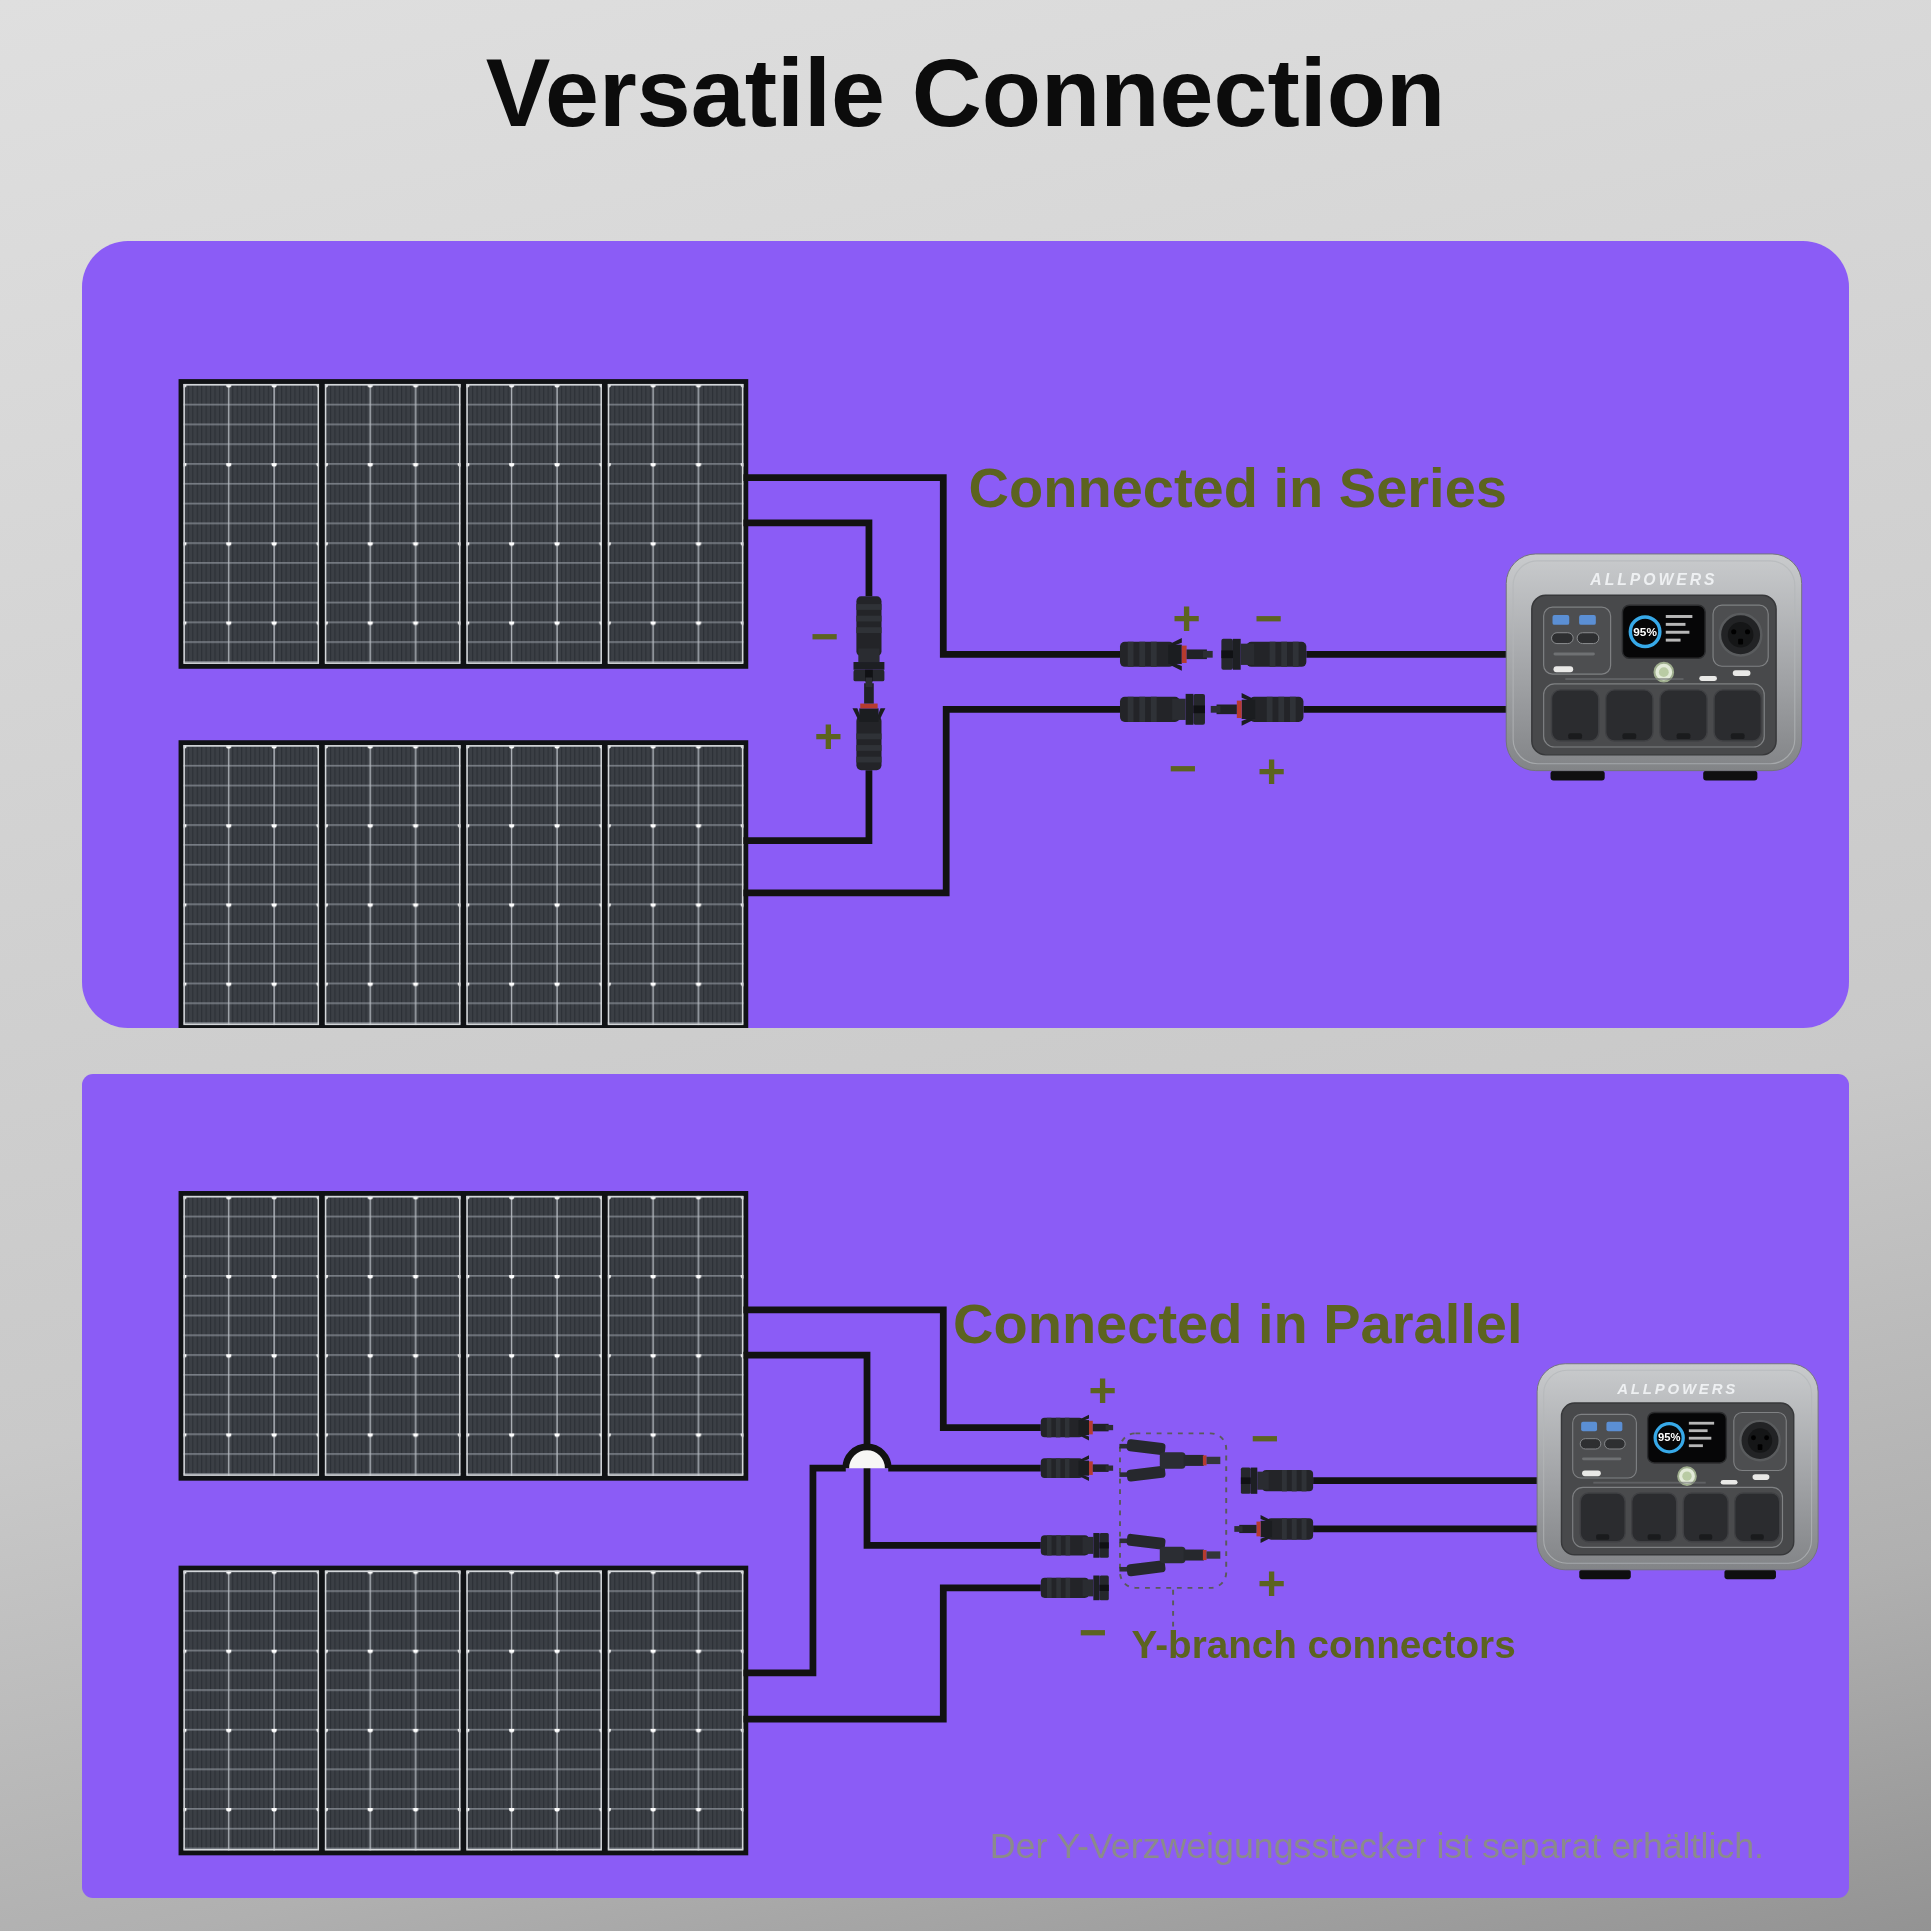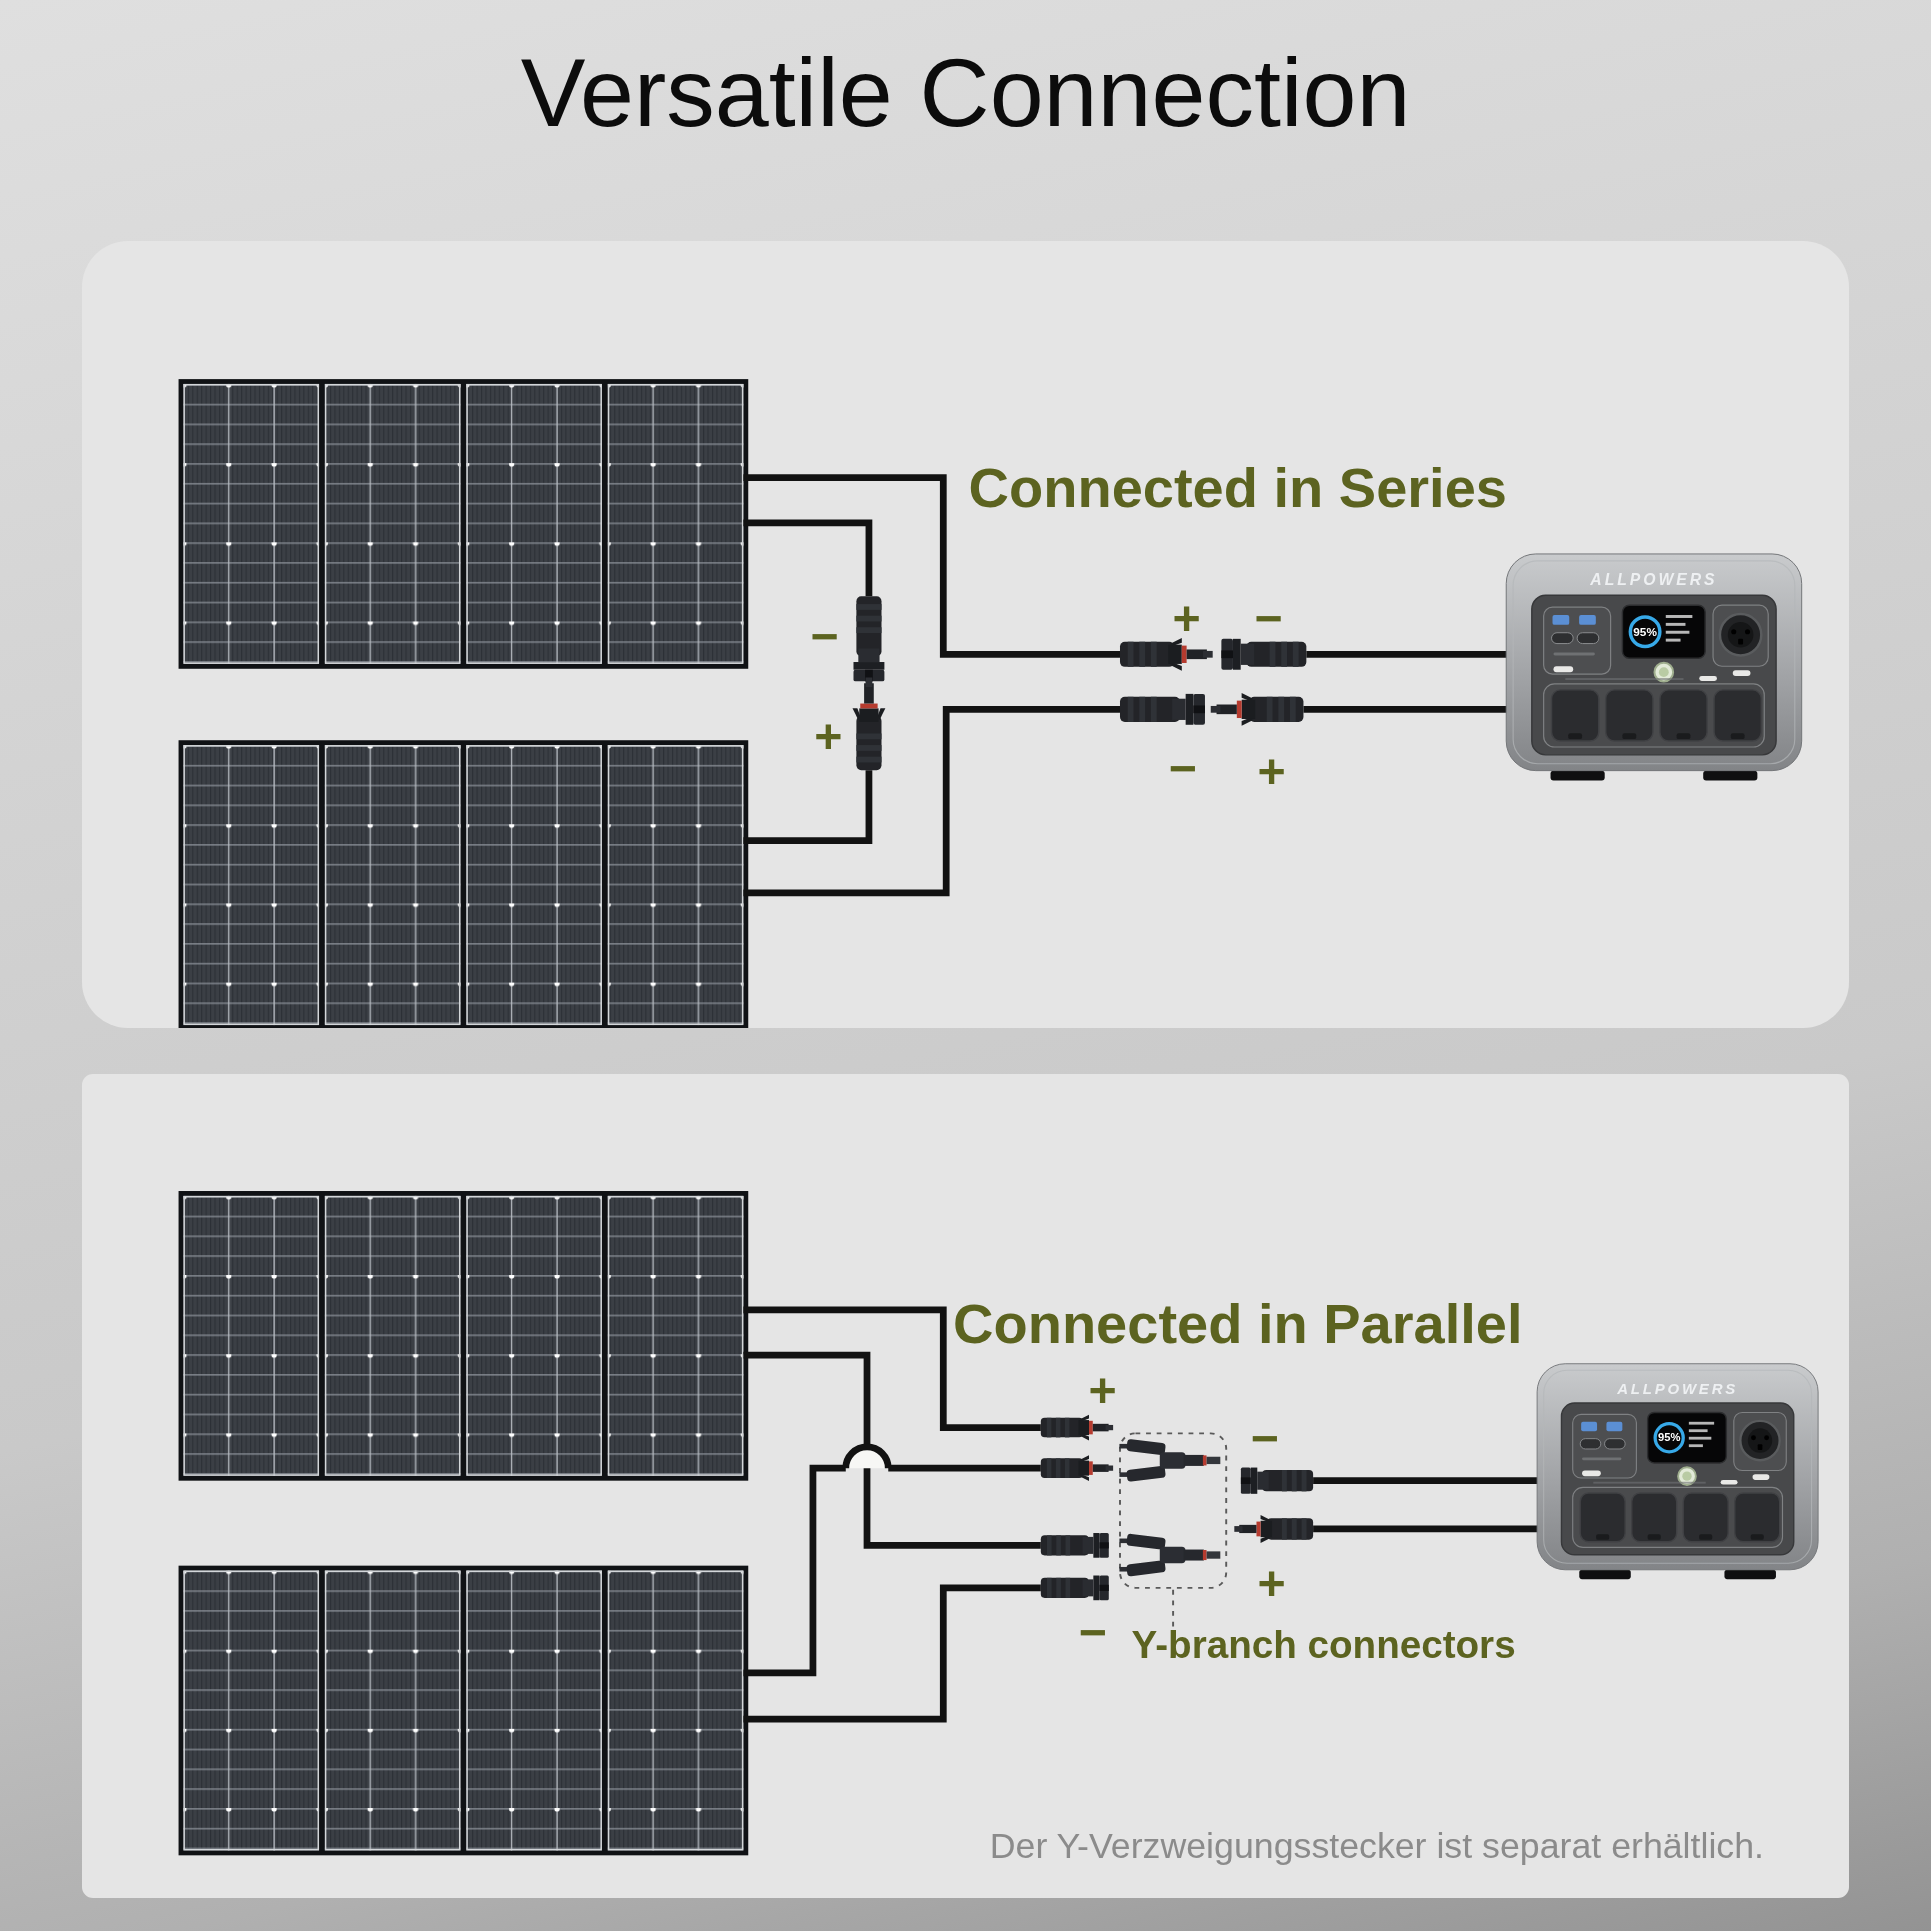--- a/index.html
+++ b/index.html
@@ -11,7 +11,7 @@
   }
   .page-title{
     position:absolute;left:0;top:37px;width:1931px;
-    text-align:center;font-size:97px;font-weight:normal;color:#0c0c0c;
+    text-align:center;font-size:97px;font-weight:bold;color:#0c0c0c;
     letter-spacing:0px;
   }
   .card{

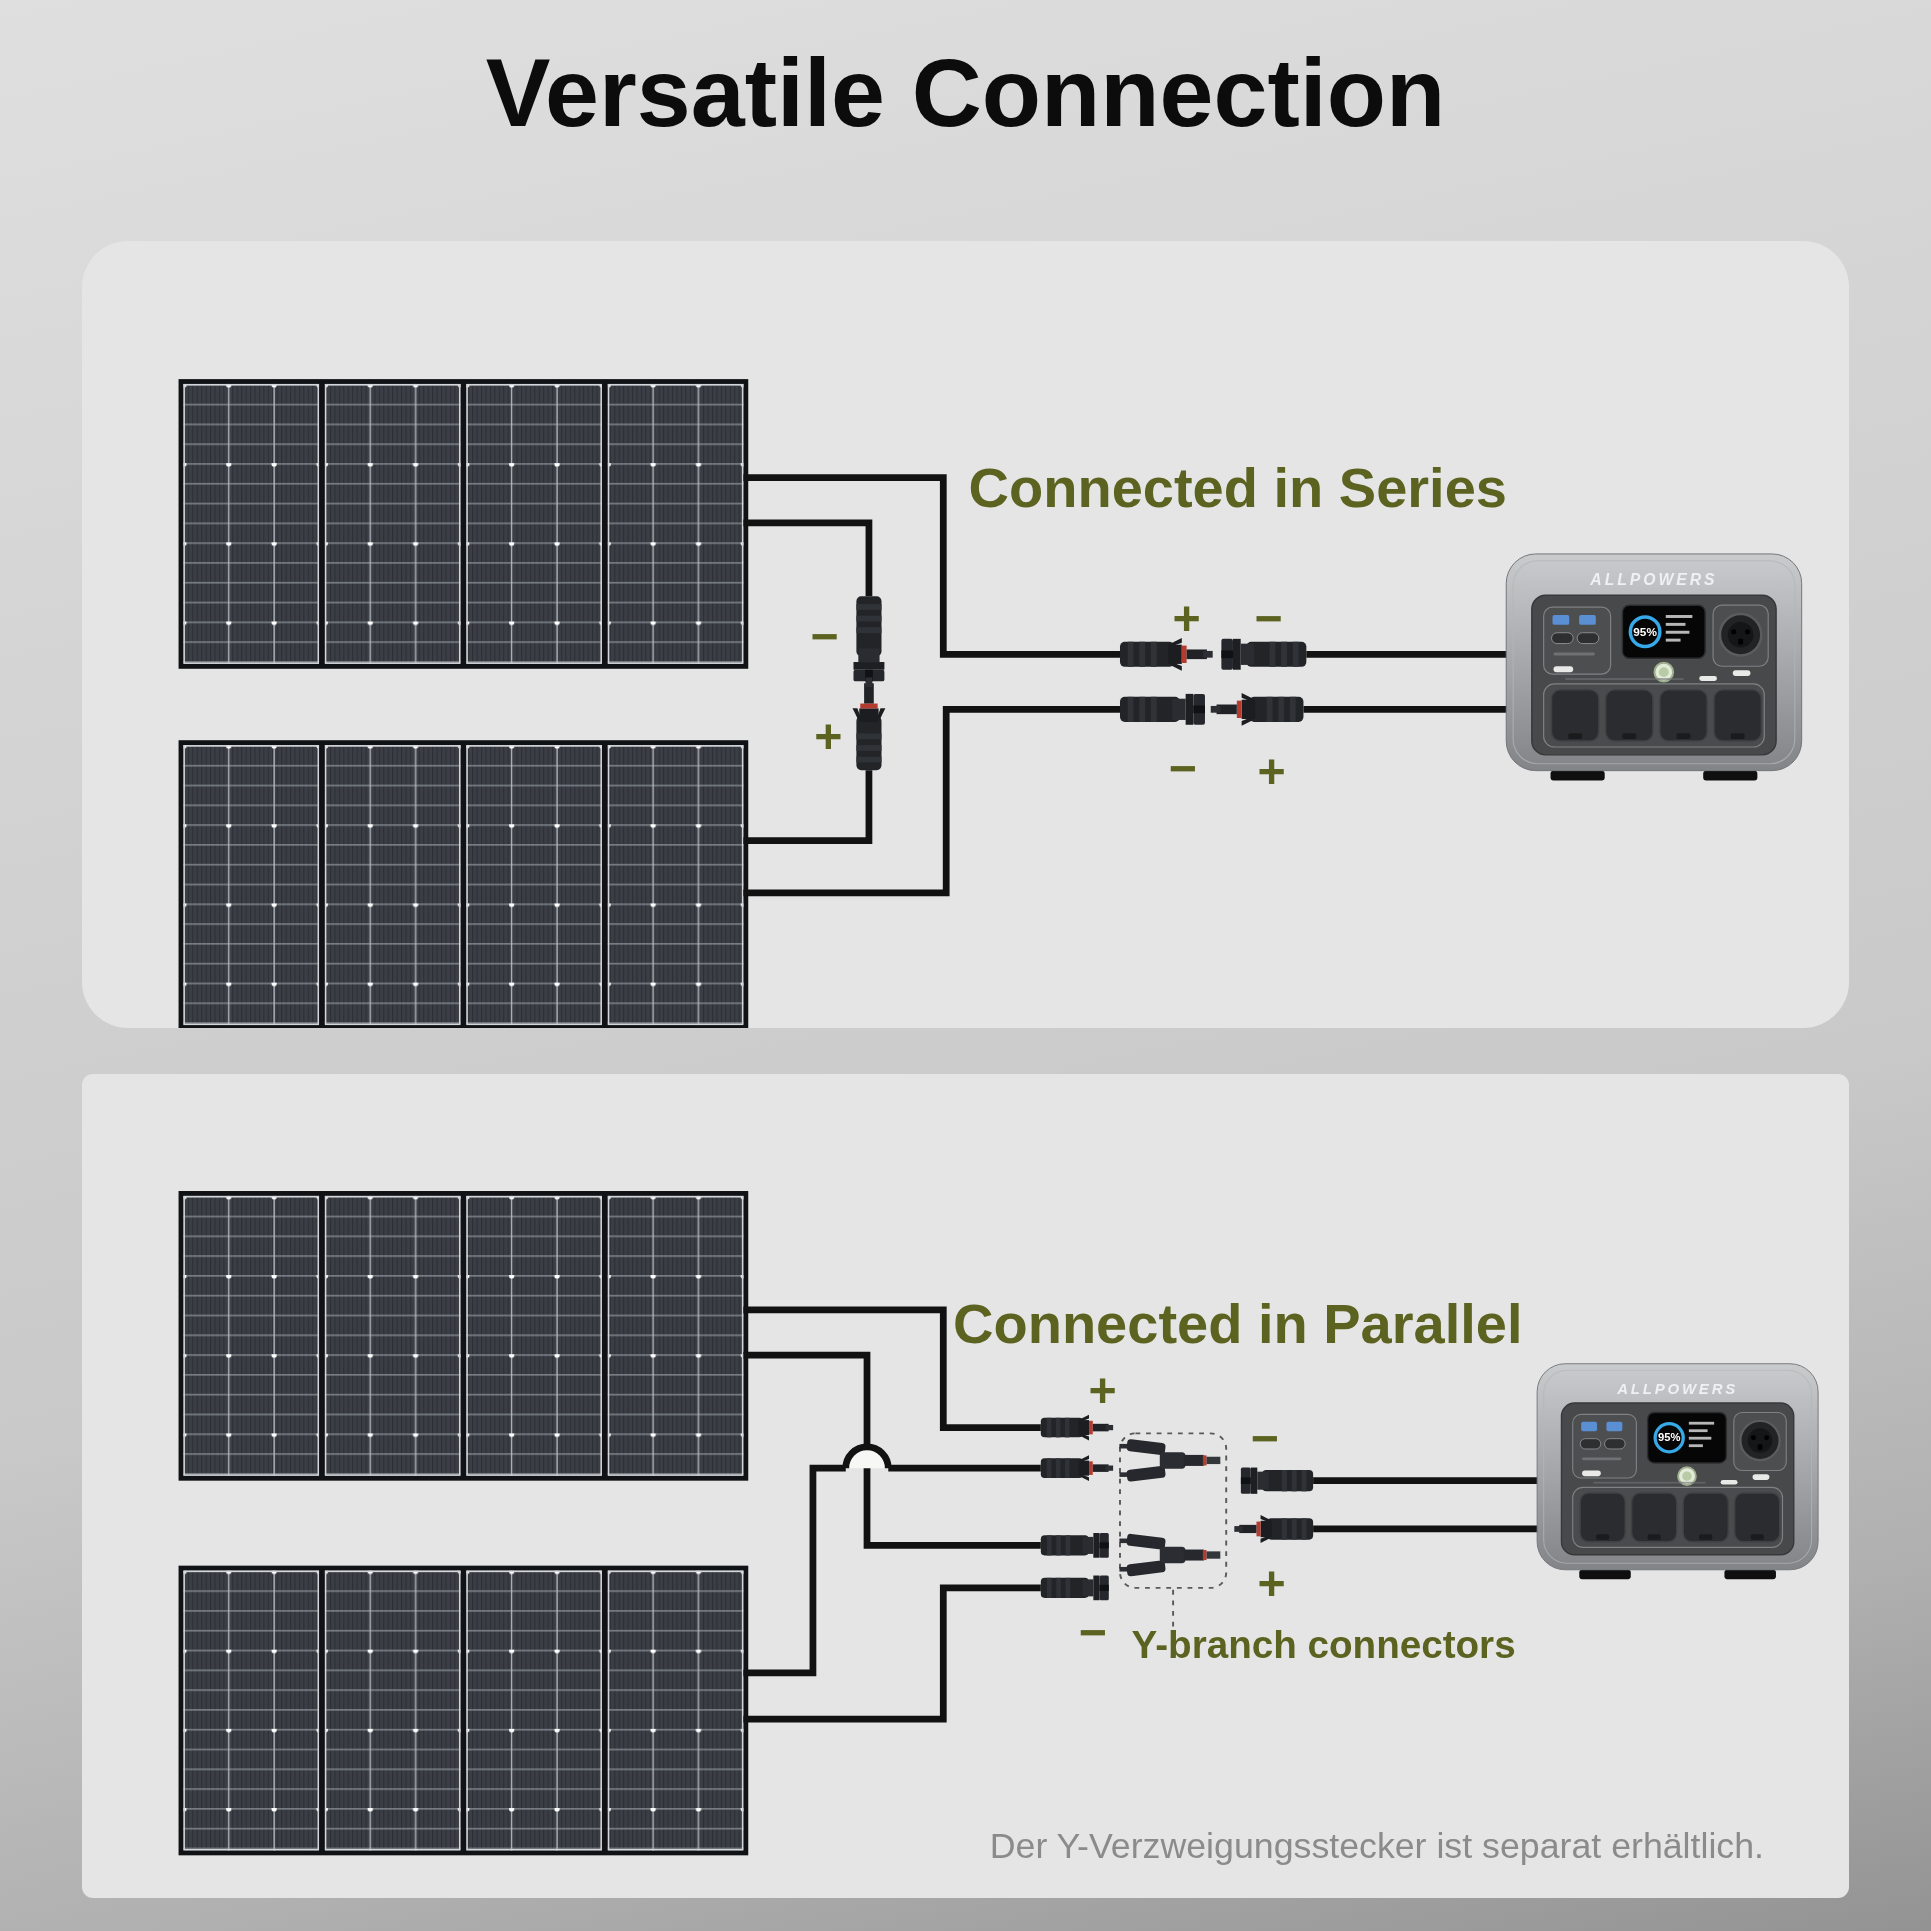--- a/index.html
+++ b/index.html
@@ -16,7 +16,7 @@
   }
   .card{
     position:absolute;left:82px;width:1767px;
-    background:#e5e5e5;border-radius:46px;
+    background:#8b5cf6;border-radius:46px;
   }
   .card.series{top:241px;height:787px;}
   .card.parallel{top:1074px;height:824px;border-radius:11px;}

